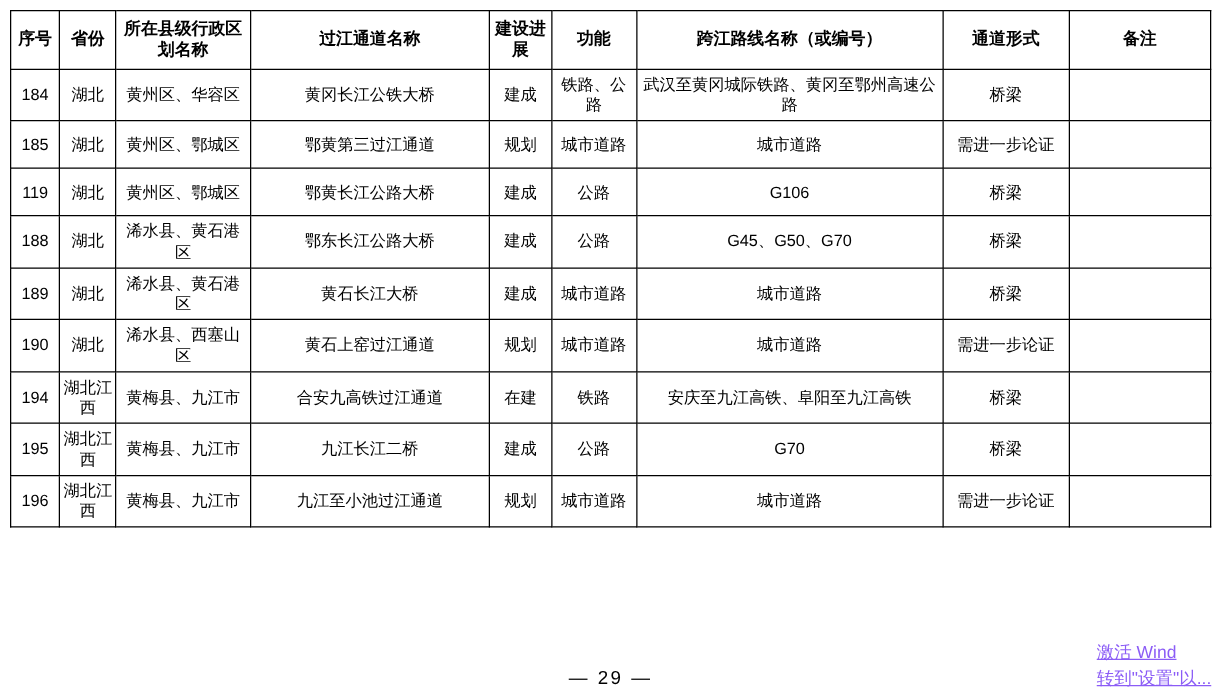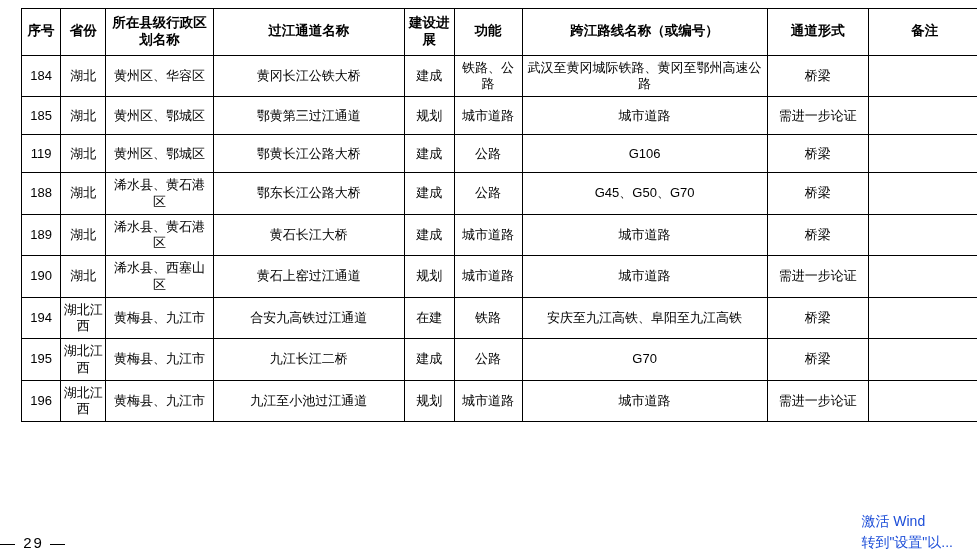--- a/index.html
+++ b/index.html
@@ -20,7 +20,7 @@
     width: 977px;
     height: 559px;
     box-sizing: border-box;
-    padding: 8px 8px 0 21px;
+    padding: 8px 8px 0 8px;
   }
   table.doc-table {
     border-collapse: collapse;

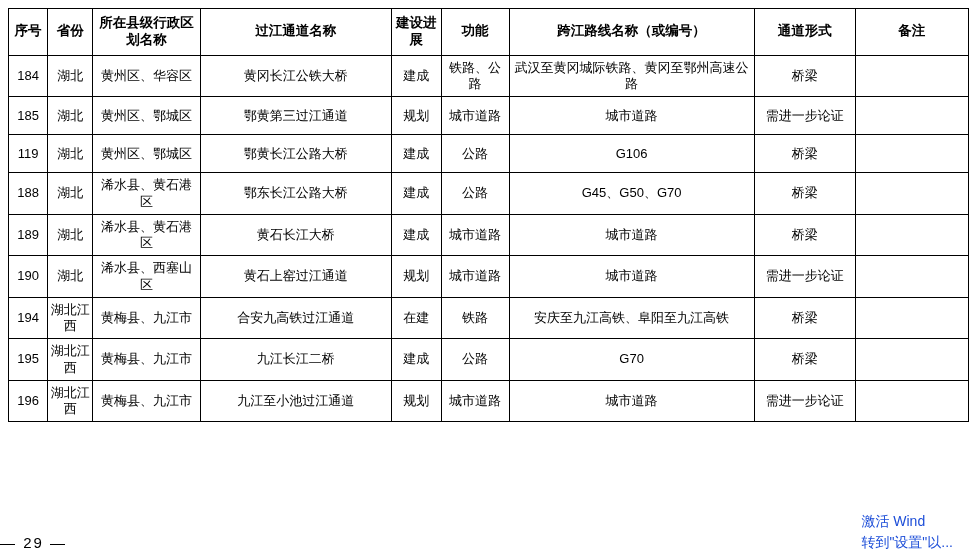--- a/index.html
+++ b/index.html
@@ -71,14 +71,15 @@
   }
   .watermark {
     position: absolute;
-    right: 24px;
+    right: 8px;
     bottom: 6px;
     text-align: left;
-    color: #1d4ed8;
+    color: #8b5cf6;
     font-size: 14px;
     line-height: 1.5;
     pointer-events: none;
     user-select: none;
+    text-decoration: underline;
   }
   .watermark div { white-space: nowrap; }
 </style>

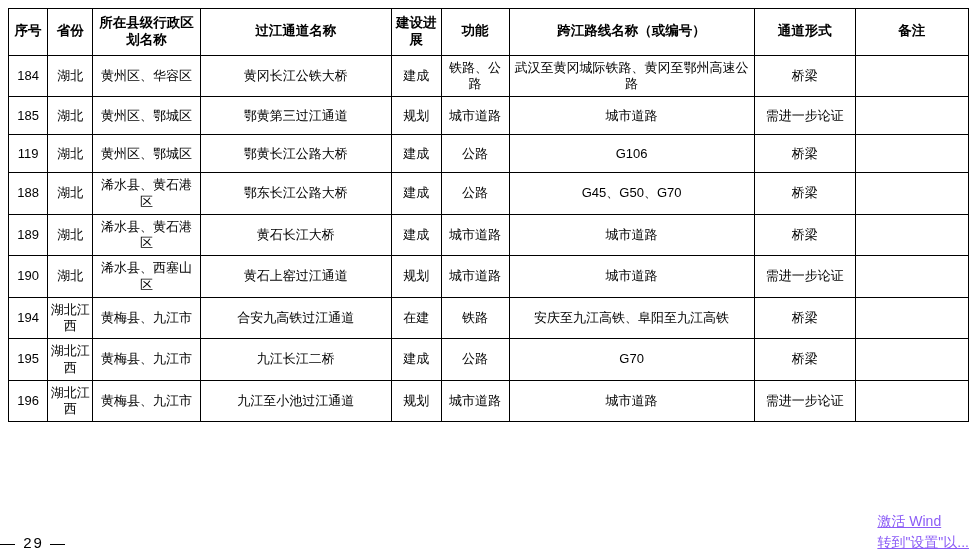--- a/index.html
+++ b/index.html
@@ -64,7 +64,7 @@
     bottom: 8px;
     left: 0;
     width: 100%;
-    text-align: left;
+    text-align: center;
     font-size: 15px;
     letter-spacing: 2px;
     color: #000;

